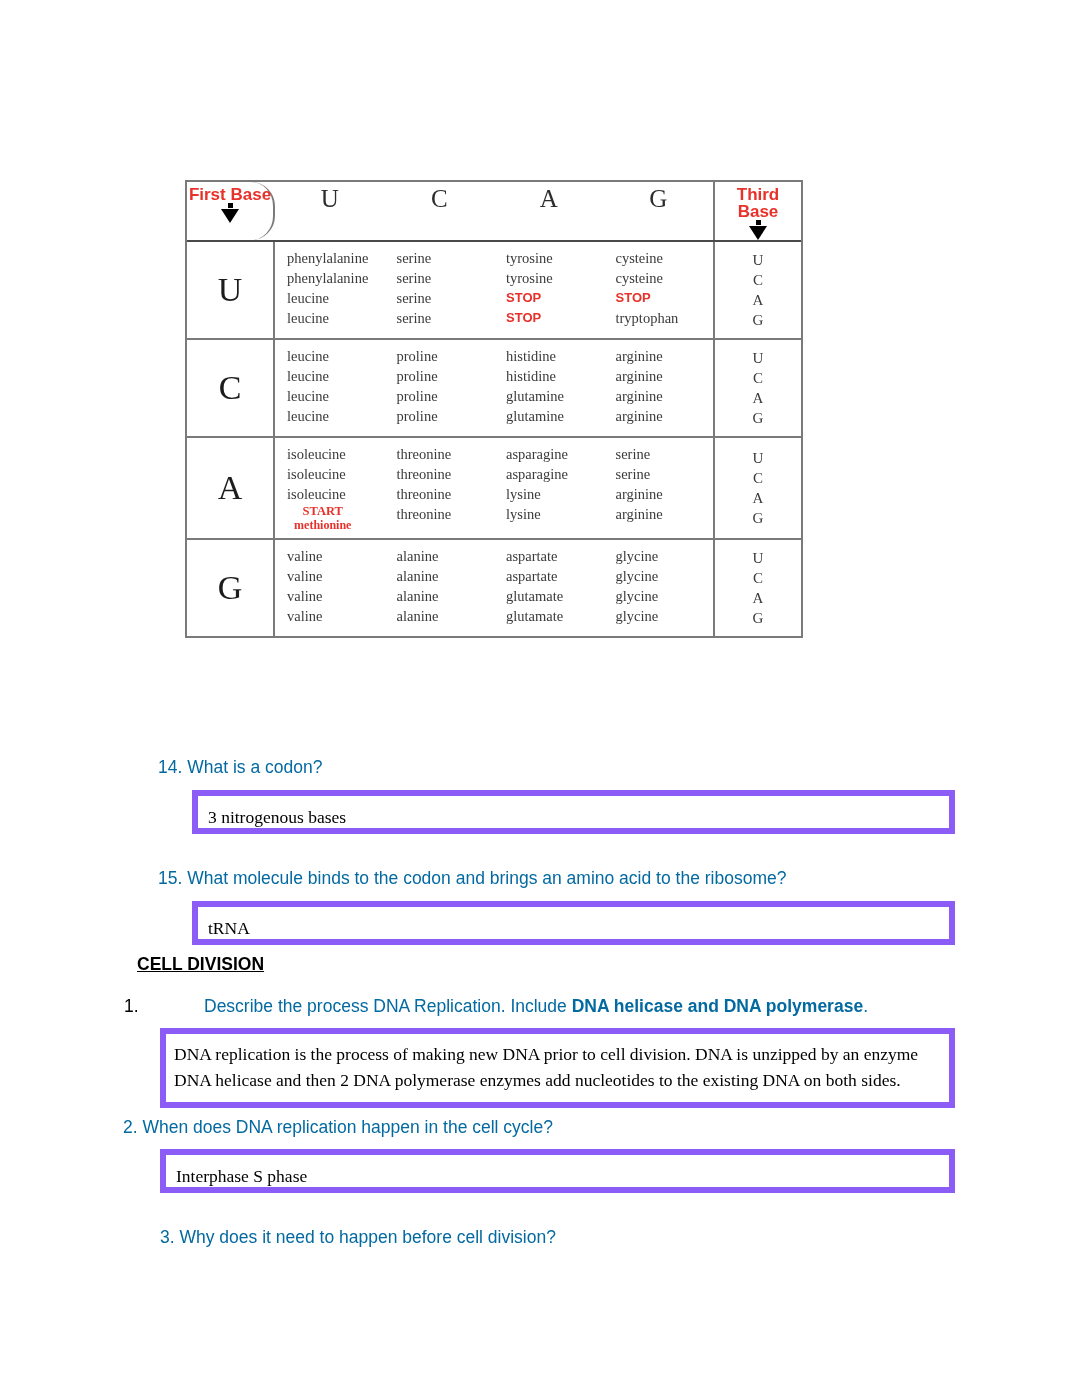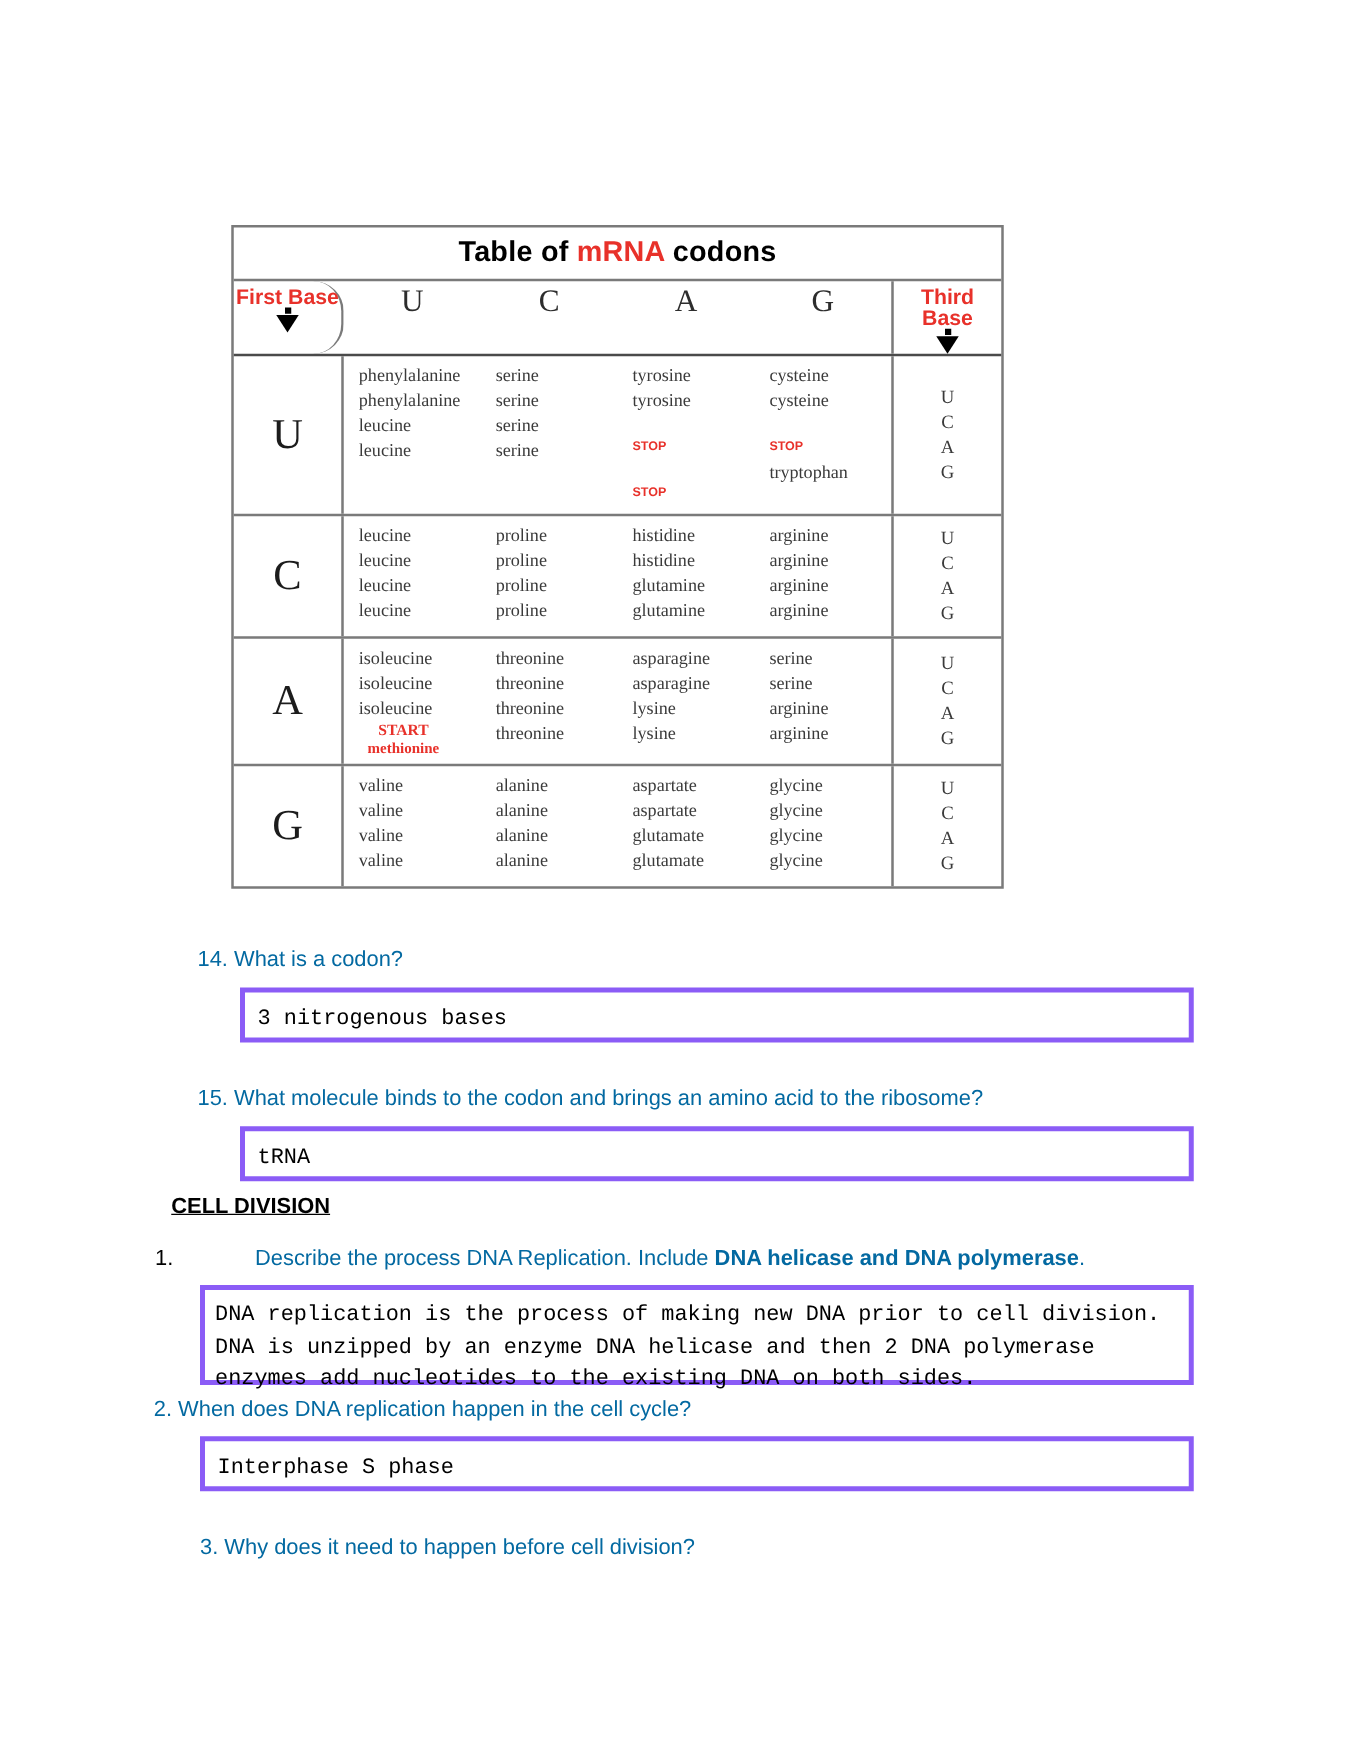--- a/index.html
+++ b/index.html
@@ -212,9 +212,6 @@
 
 <div class="codon-table">
 
-  <div class="ct-title">
-    <span>Table of </span><span class="red">mRNA</span><span> codons</span>
-  </div>
 
   <div class="ct-headrow">
     <div class="ct-firstbase-head">

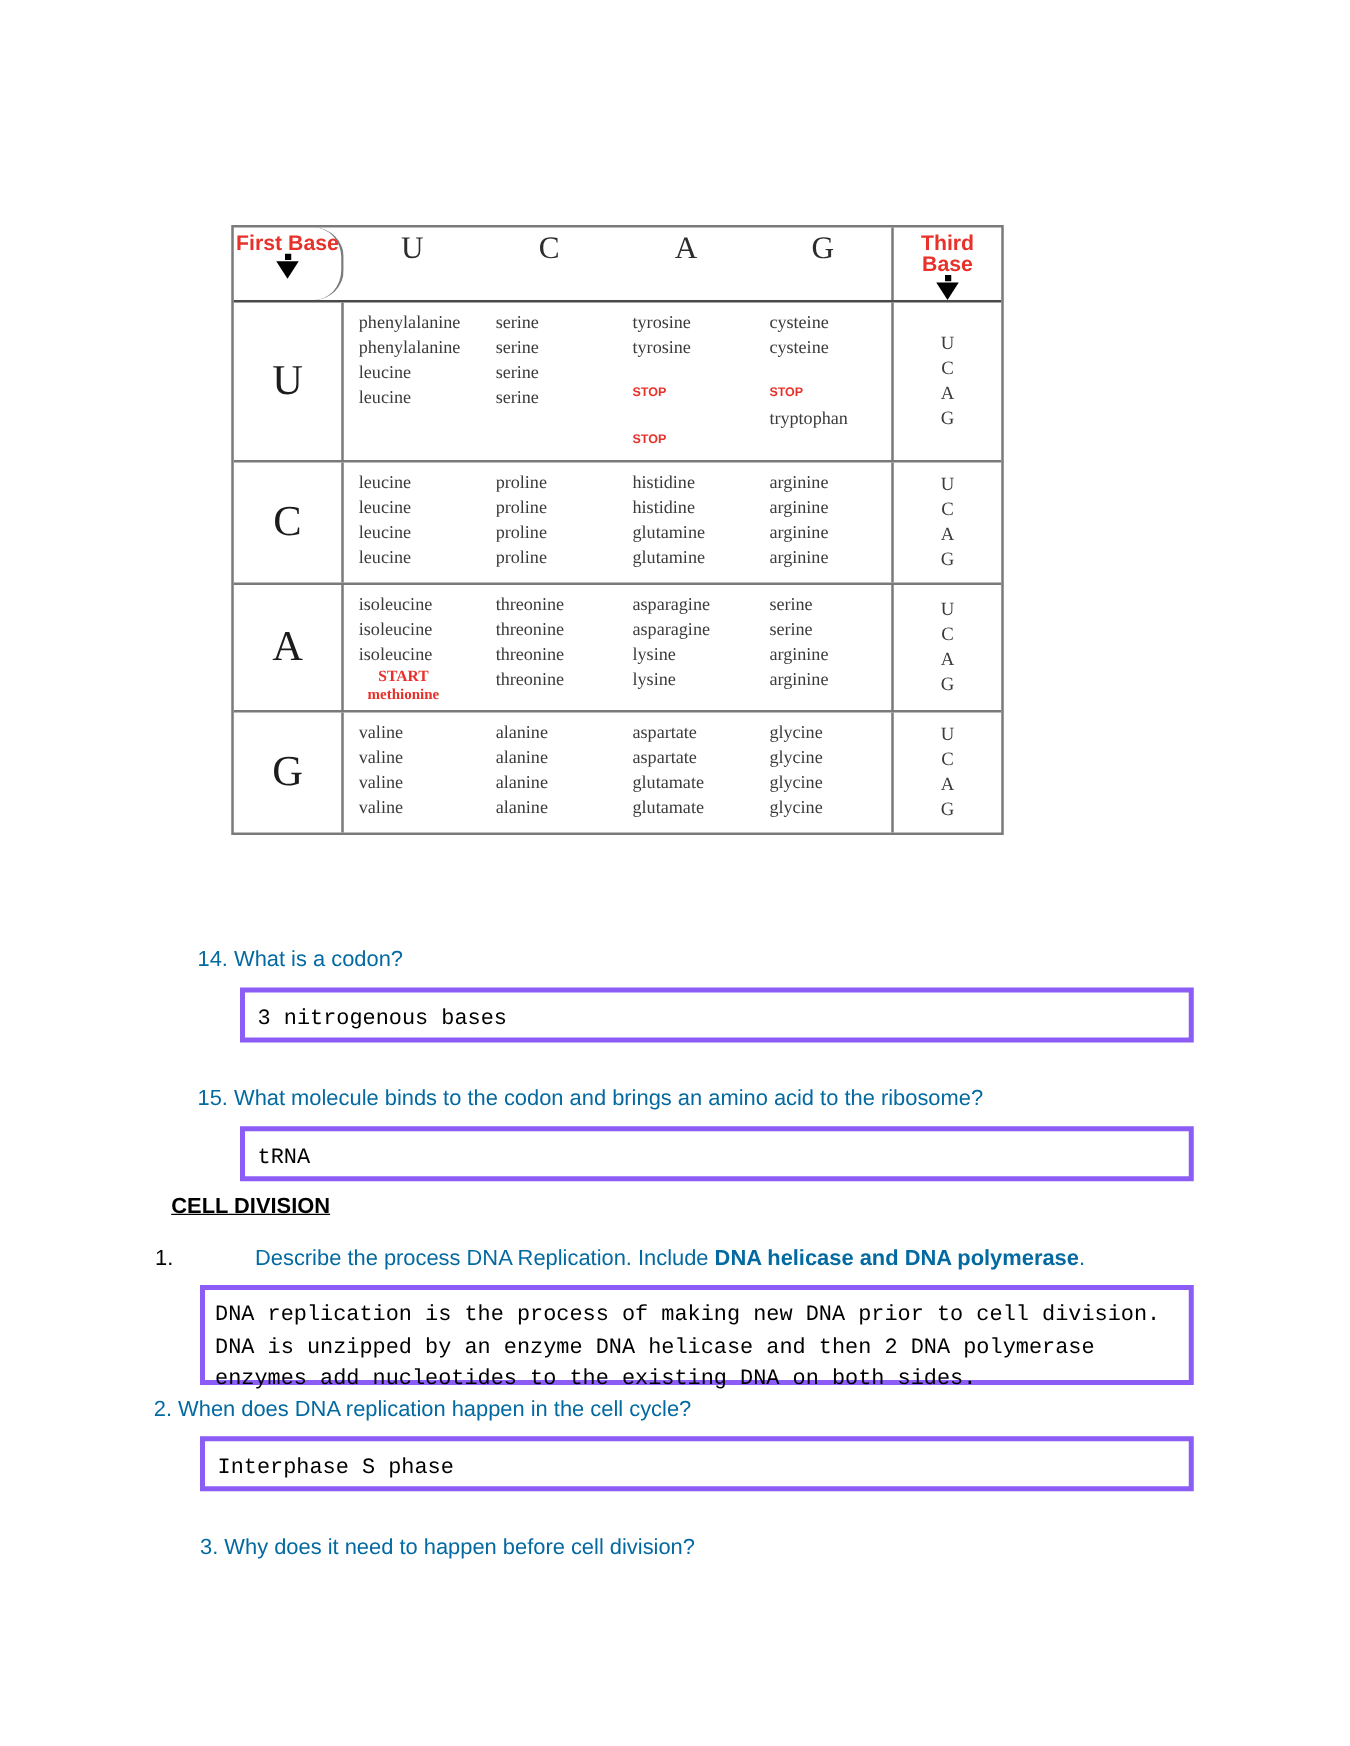--- a/index.html
+++ b/index.html
@@ -142,9 +142,8 @@
   .ct-aa.stop {
     color: #e8312a;
     font-family: "Liberation Sans", sans-serif;
-    font-size: 10px;
-    font-weight: bold;
-    margin-top: 17px;
+    font-size: 13px;
+    font-weight: bold;
   }
   .ct-aa.start {
     color: #e8312a;

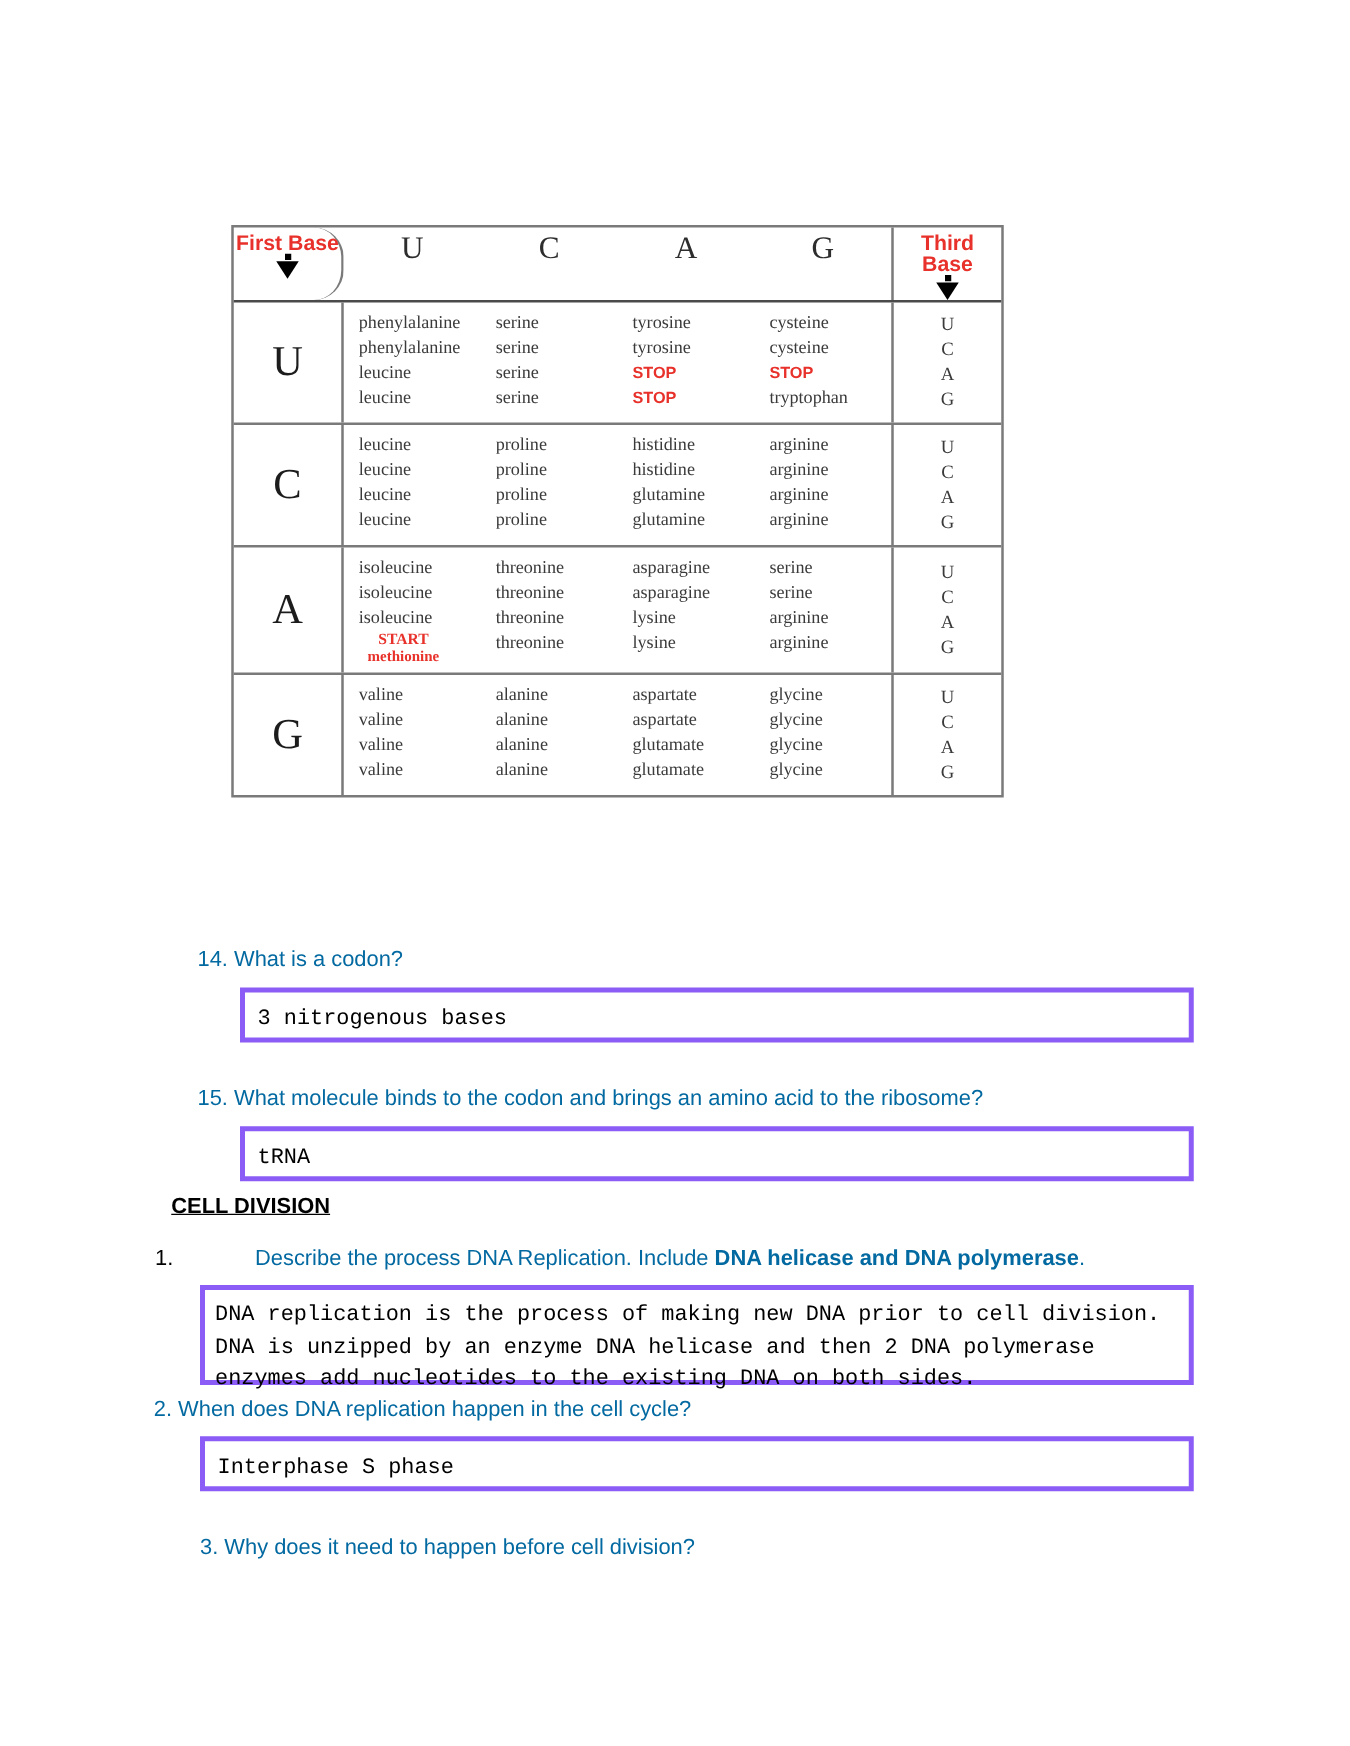--- a/index.html
+++ b/index.html
@@ -185,12 +185,12 @@
   }
   .ans-box {
     position: absolute;
-    border: 4px solid #8b5cf6;
+    border: 6px solid #8b5cf6;
     background: #fff;
     box-sizing: border-box;
     font-size: 17.5px;
     padding: 9px 0 0 10px;
-    font-family: Liberation Mono, monospace;
+    font-family: Liberation Serif, serif;
     line-height: 25px;
   }
   .section-head {

